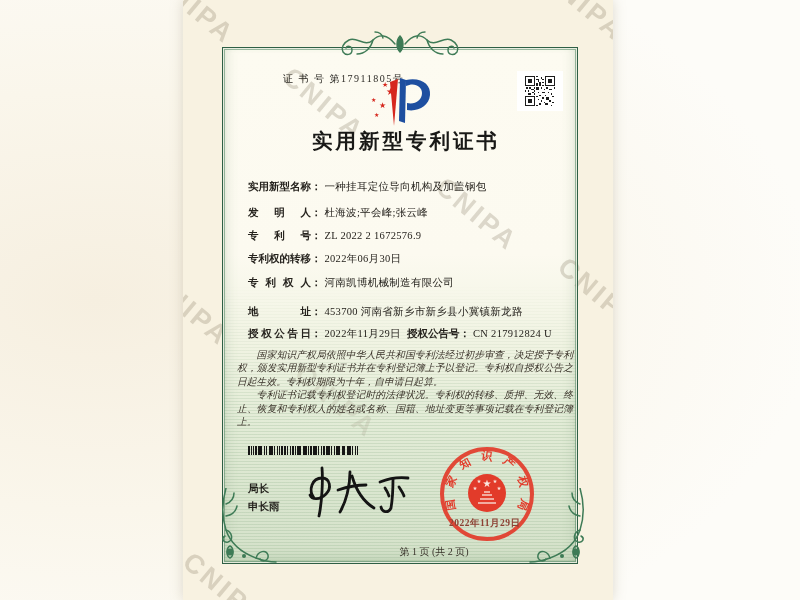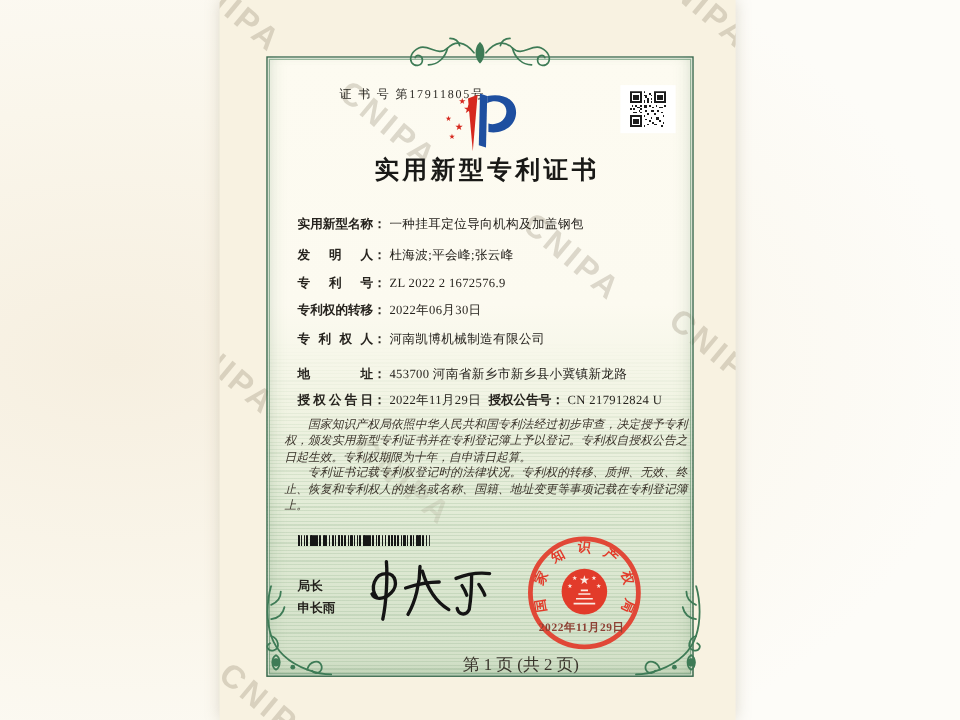--- a/index.html
+++ b/index.html
@@ -58,7 +58,7 @@
   .seal-date{position:absolute;left:266px;top:517px;font-size:9.5px;font-weight:700;
     letter-spacing:.5px;color:#8d4134;}
   
-  .page-num{position:absolute;left:39px;top:545px;width:424px;text-align:center;font-size:14px;color:#3a352c;}
+  .page-num{position:absolute;left:39px;top:545px;width:424px;text-align:center;font-size:10px;color:#3a352c;}
   .foot-note{position:absolute;left:39px;top:574px;width:324px;text-align:center;font-size:9px;
     font-style:italic;color:#474035;}
   .ornament{position:absolute;left:152px;top:28px;}

